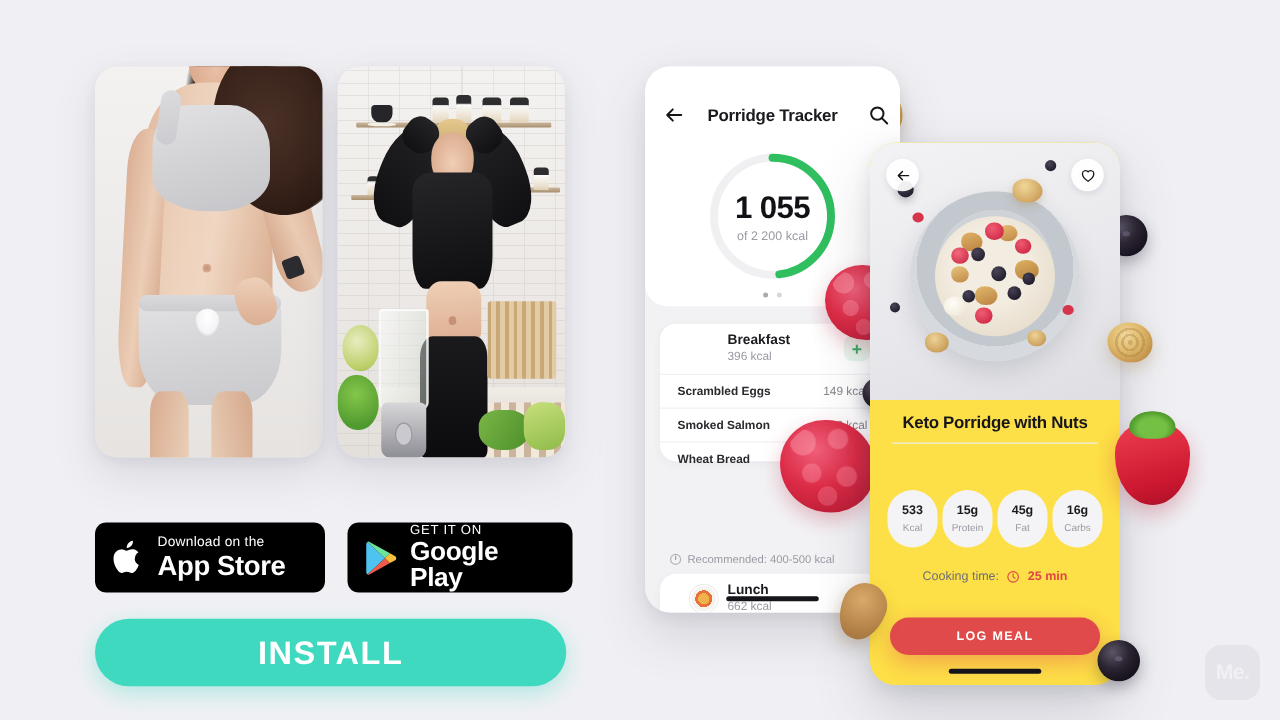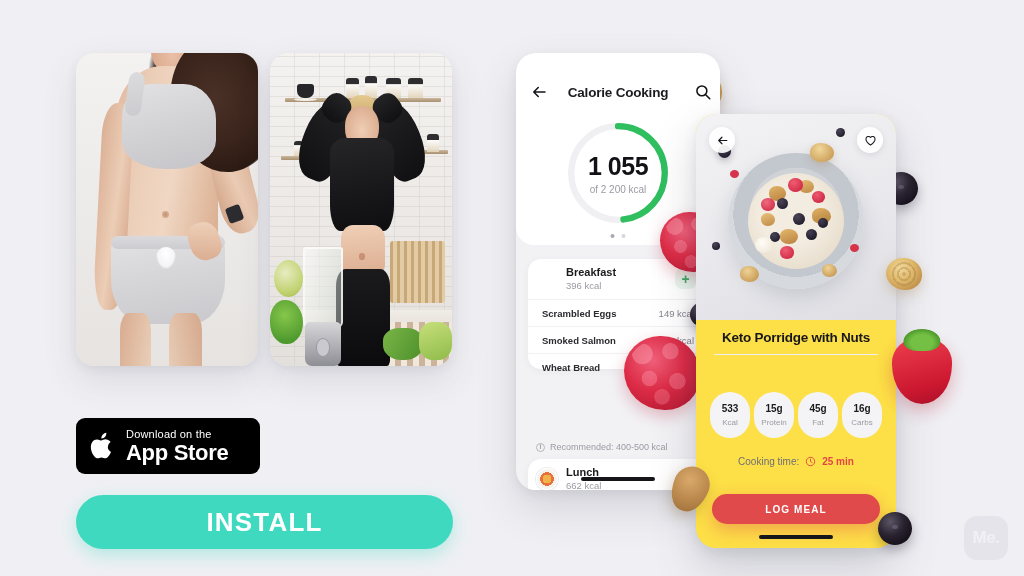--- a/index.html
+++ b/index.html
@@ -415,7 +415,7 @@
         <svg id="tracker-back" viewBox="0 0 24 24">
           <path d="M20 12H5M11 6l-6 6 6 6" fill="none" stroke="#15151a" stroke-width="2.1" stroke-linecap="round" stroke-linejoin="round"></path>
         </svg>
-        <div id="tracker-title">Calorie Cooking</div>
+        <div id="tracker-title">Porridge Tracker</div>
         <svg id="tracker-search" viewBox="0 0 24 24">
           <circle cx="10.5" cy="10.5" r="6.6" fill="none" stroke="#15151a" stroke-width="2.1"></circle>
           <path d="M15.6 15.6L21 21" fill="none" stroke="#15151a" stroke-width="2.1" stroke-linecap="round"></path>

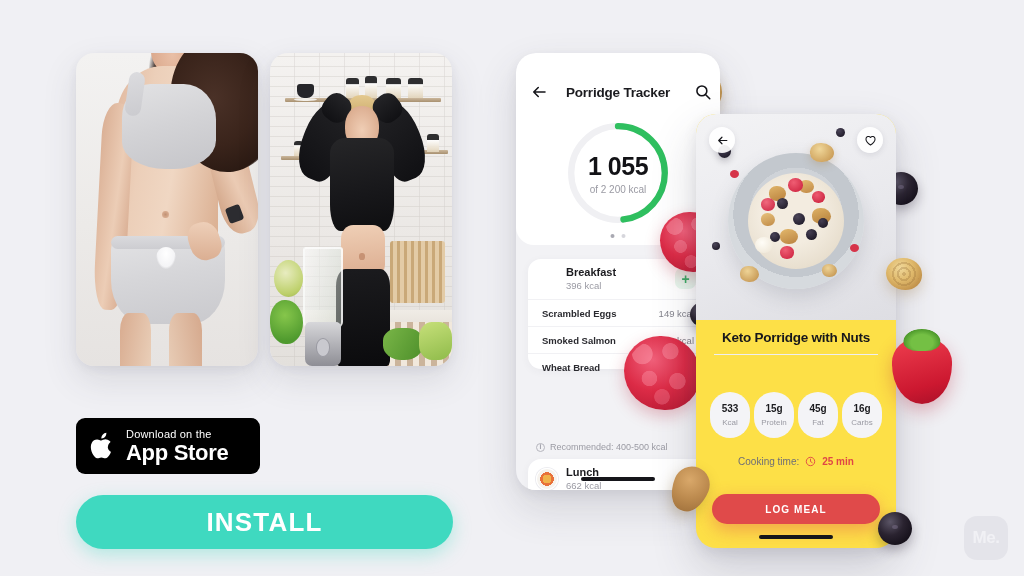--- a/index.html
+++ b/index.html
@@ -166,7 +166,7 @@
   }
   #breakfast-card{ top:206px; height:110px; }
   #lunch-card{ top:406px; height:72px; }
-  .meal-head{ display:flex; align-items:center; height:40px; padding:0 8px; position:relative; }
+  .meal-head{ display:flex; align-items:center; height:40px; padding:0 24px; position:relative; }
   .meal-thumb{ width:22px; height:22px; border-radius:50%; margin-right:8px; flex:none;
     background:radial-gradient(circle at 50% 50%, #f0b24a 0 32%, #e8713a 32% 48%, #f6f3ee 48% 100%);
     border:1.5px solid #fff; box-shadow:0 0 0 1px #ececf0;}

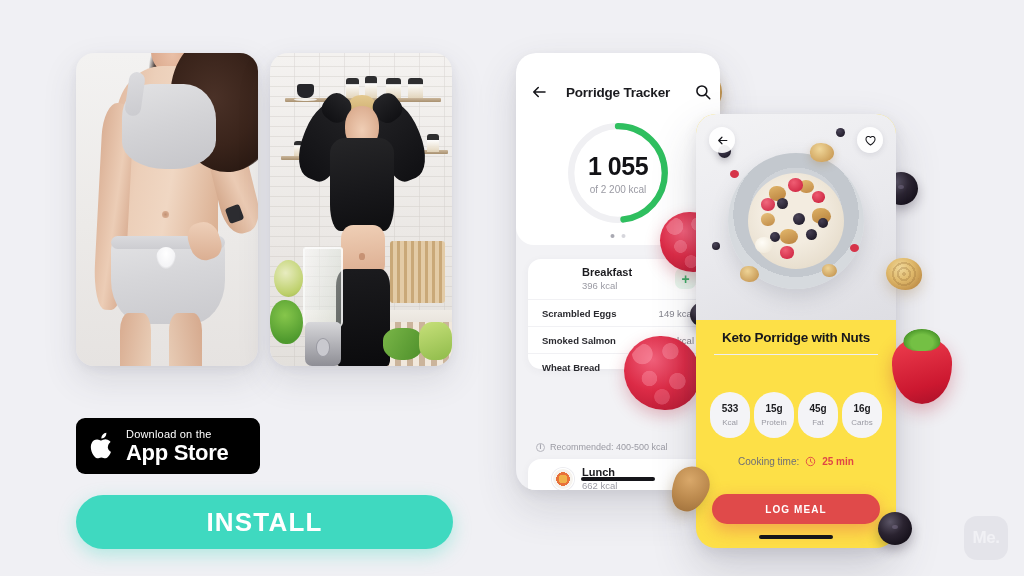--- a/index.html
+++ b/index.html
@@ -399,6 +399,18 @@
       </div>
     </div>
 
+    <div class="badge" id="badge-googleplay">
+      <svg class="gp-glyph" viewBox="0 0 26 29">
+        <path fill="#4ec3f0" d="M2 1.5 16 14.5 2 27.5c-.6-.4-1-1.1-1-2V3.5c0-.9.4-1.6 1-2z"></path>
+        <path fill="#6ee49b" d="M2 1.5c.4-.3 1-.3 1.6 0L20 10.6l-4 3.9L2 1.5z"></path>
+        <path fill="#f05a4a" d="M2 27.5 16 14.5l4 3.9L3.6 27.5c-.6.3-1.2.3-1.6 0z"></path>
+        <path fill="#f7bf3a" d="M20 10.6l4.2 2.3c1.1.6 1.1 2.6 0 3.2L20 18.4l-4-3.9 4-3.9z"></path>
+      </svg>
+      <div class="bt">
+        <span class="small">GET IT ON</span>
+        <span class="big">Google Play</span>
+      </div>
+    </div>
   </div>
 
   <button id="install-button">INSTALL</button>

